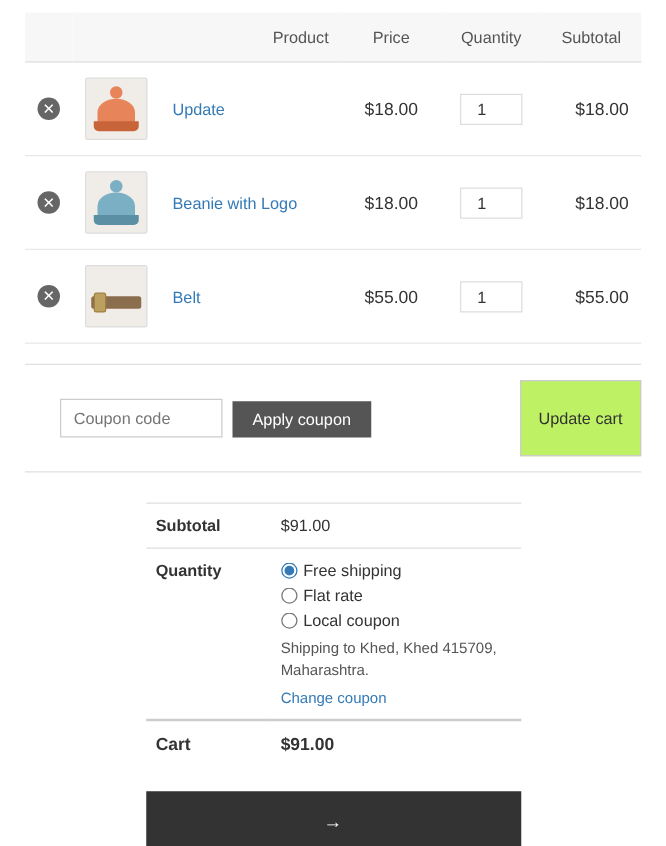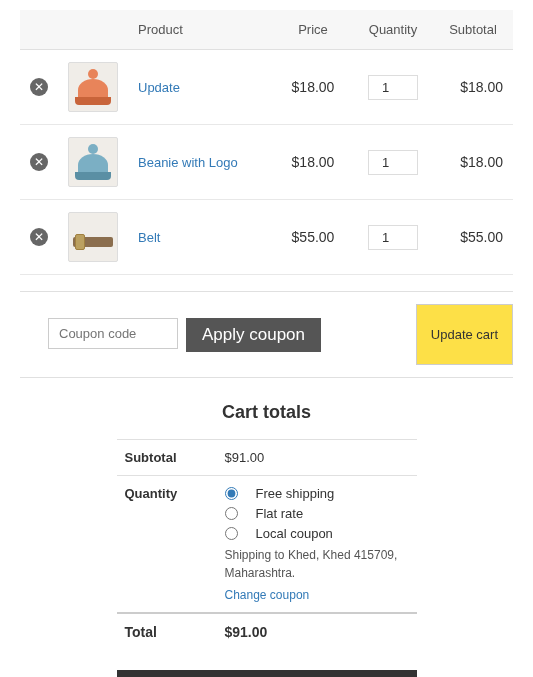--- a/index.html
+++ b/index.html
@@ -33,7 +33,7 @@
       font-weight: normal;
       font-size: 13px;
       color: #555;
-      text-align: left;
+      text-align: right;
     }
 
     .cart-table thead th.col-price,

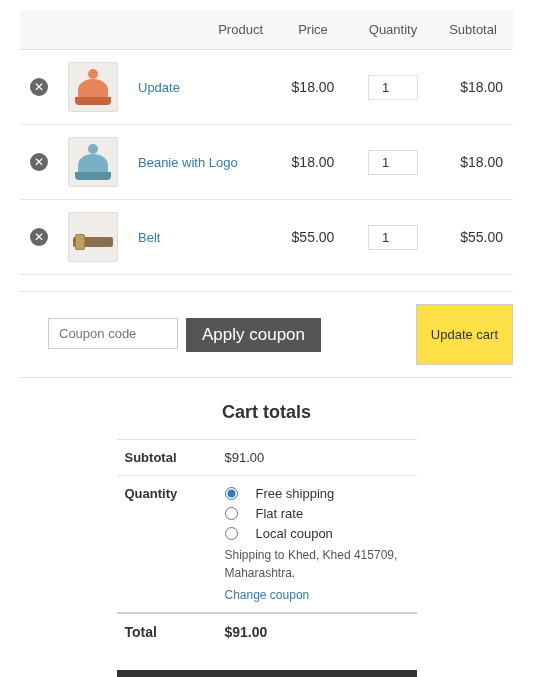--- a/index.html
+++ b/index.html
@@ -207,7 +207,7 @@
 
     .coupon-left {
       display: flex;
-      align-items: flex-start;
+      align-items: flex-end;
       gap: 8px;
       padding-left: 28px;
     }

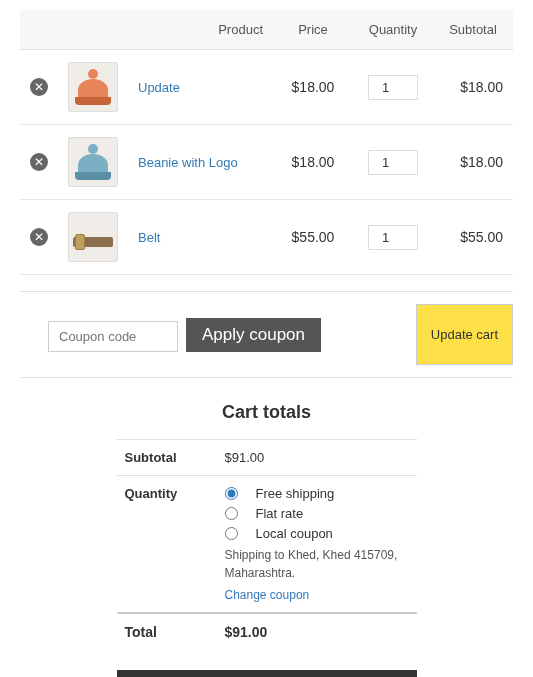--- a/index.html
+++ b/index.html
@@ -226,7 +226,7 @@
       color: #fff;
       border: none;
       padding: 7px 16px;
-      font-size: 17px;
+      font-size: 13px;
       cursor: pointer;
     }
 

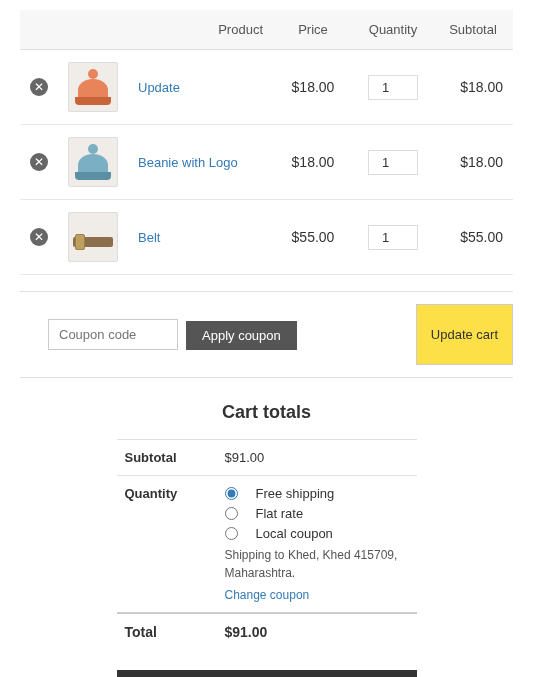--- a/index.html
+++ b/index.html
@@ -231,7 +231,7 @@
     }
 
     .update-btn {
-      background: #fde047;
+      background: #bef264;
       color: #333;
       border: 1px solid #ccc;
       padding: 22px 14px;

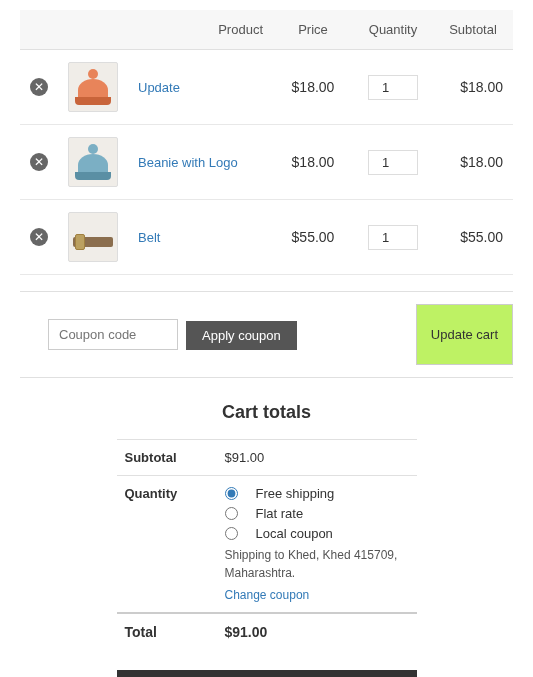--- a/index.html
+++ b/index.html
@@ -411,7 +411,6 @@
   </div>
 
   <div class="cart-totals">
-    <div class="cart-totals-title">Cart totals</div>
 
     <table class="totals-table">
       <tbody>

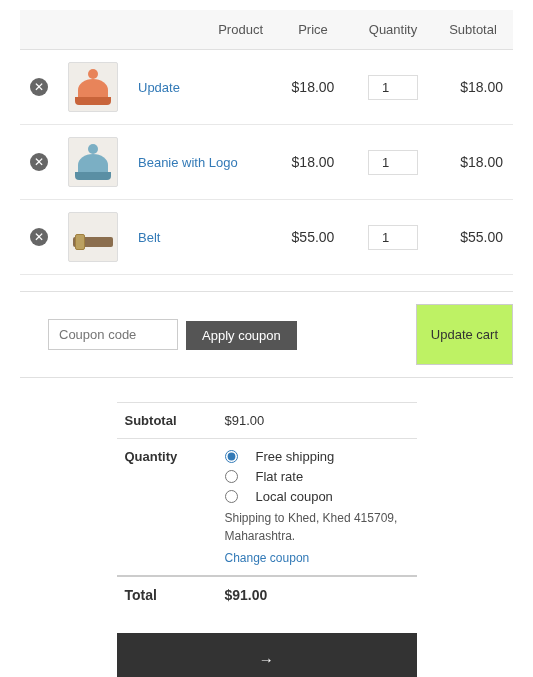--- a/index.html
+++ b/index.html
@@ -278,7 +278,7 @@
     .shipping-option {
       display: flex;
       align-items: center;
-      gap: 18px;
+      gap: 5px;
       margin-bottom: 5px;
       font-size: 13px;
     }

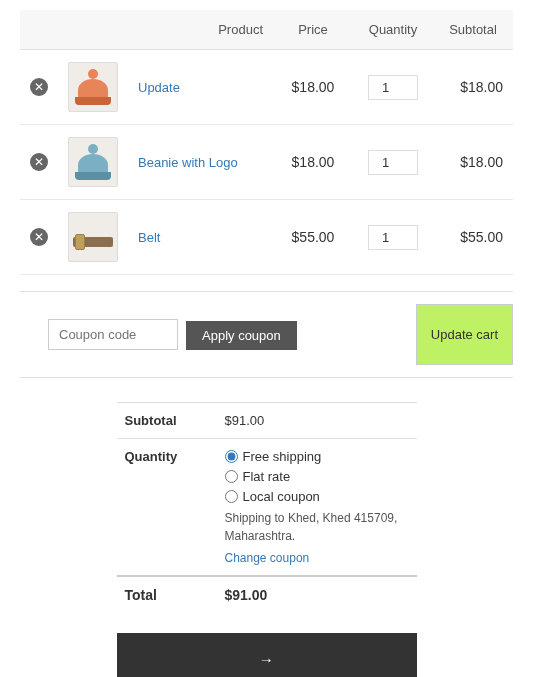--- a/index.html
+++ b/index.html
@@ -440,7 +440,7 @@
           </td>
         </tr>
         <tr class="total-row">
-          <td class="label-col">Total</td>
+          <td class="label-col">Cart</td>
           <td class="value-col total-amount">$91.00</td>
         </tr>
       </tbody>

